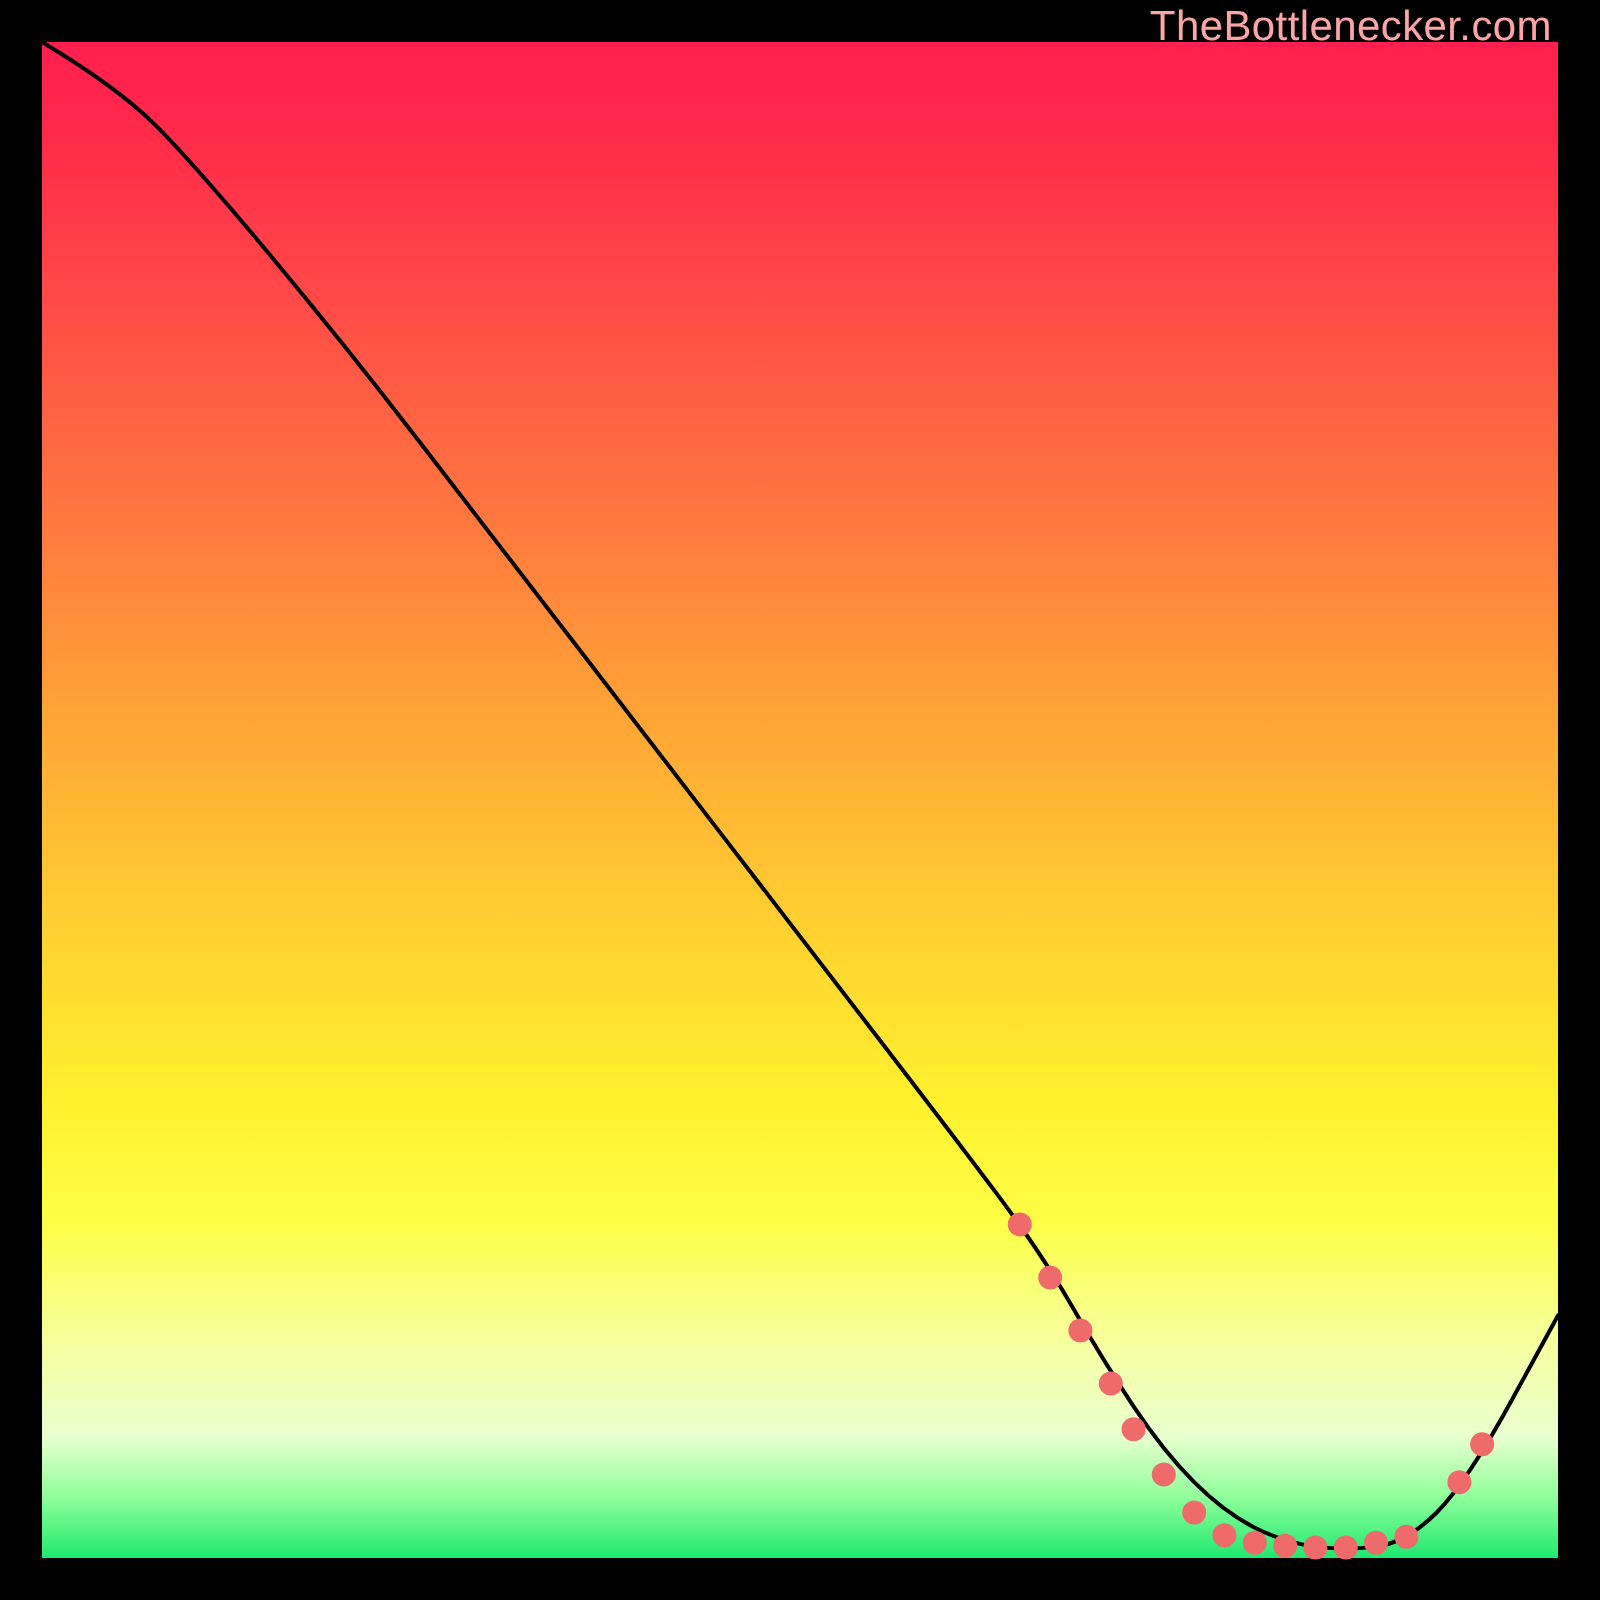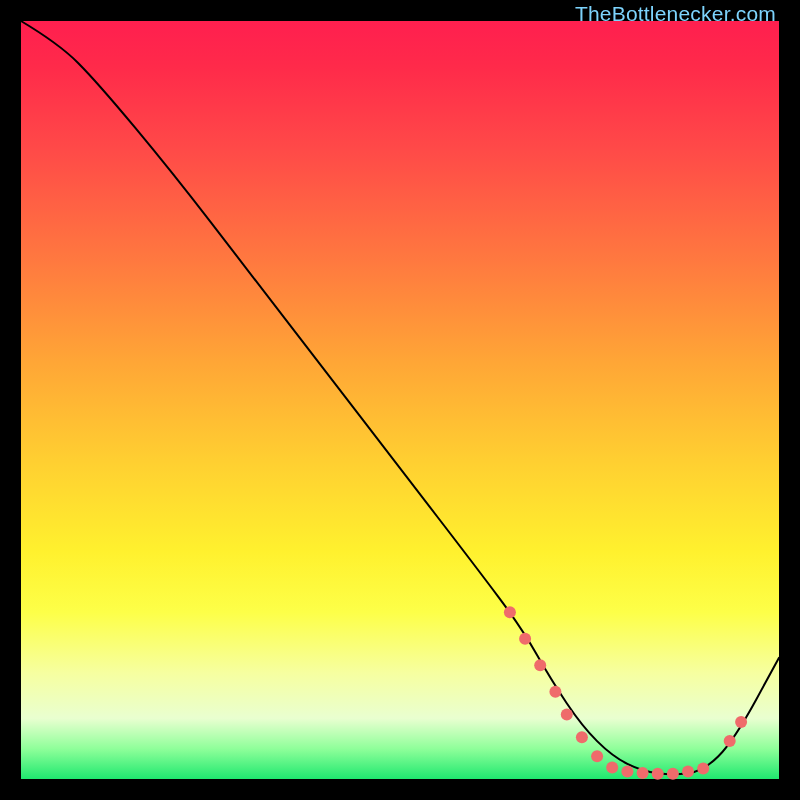--- a/index.html
+++ b/index.html
@@ -44,7 +44,7 @@
     position: absolute;
     top: 2px;
     right: 24px;
-    color: #7dd3fc;
+    color: #fca5a5;
     font-size: 21px;
     letter-spacing: 0.2px;
     user-select: none;

